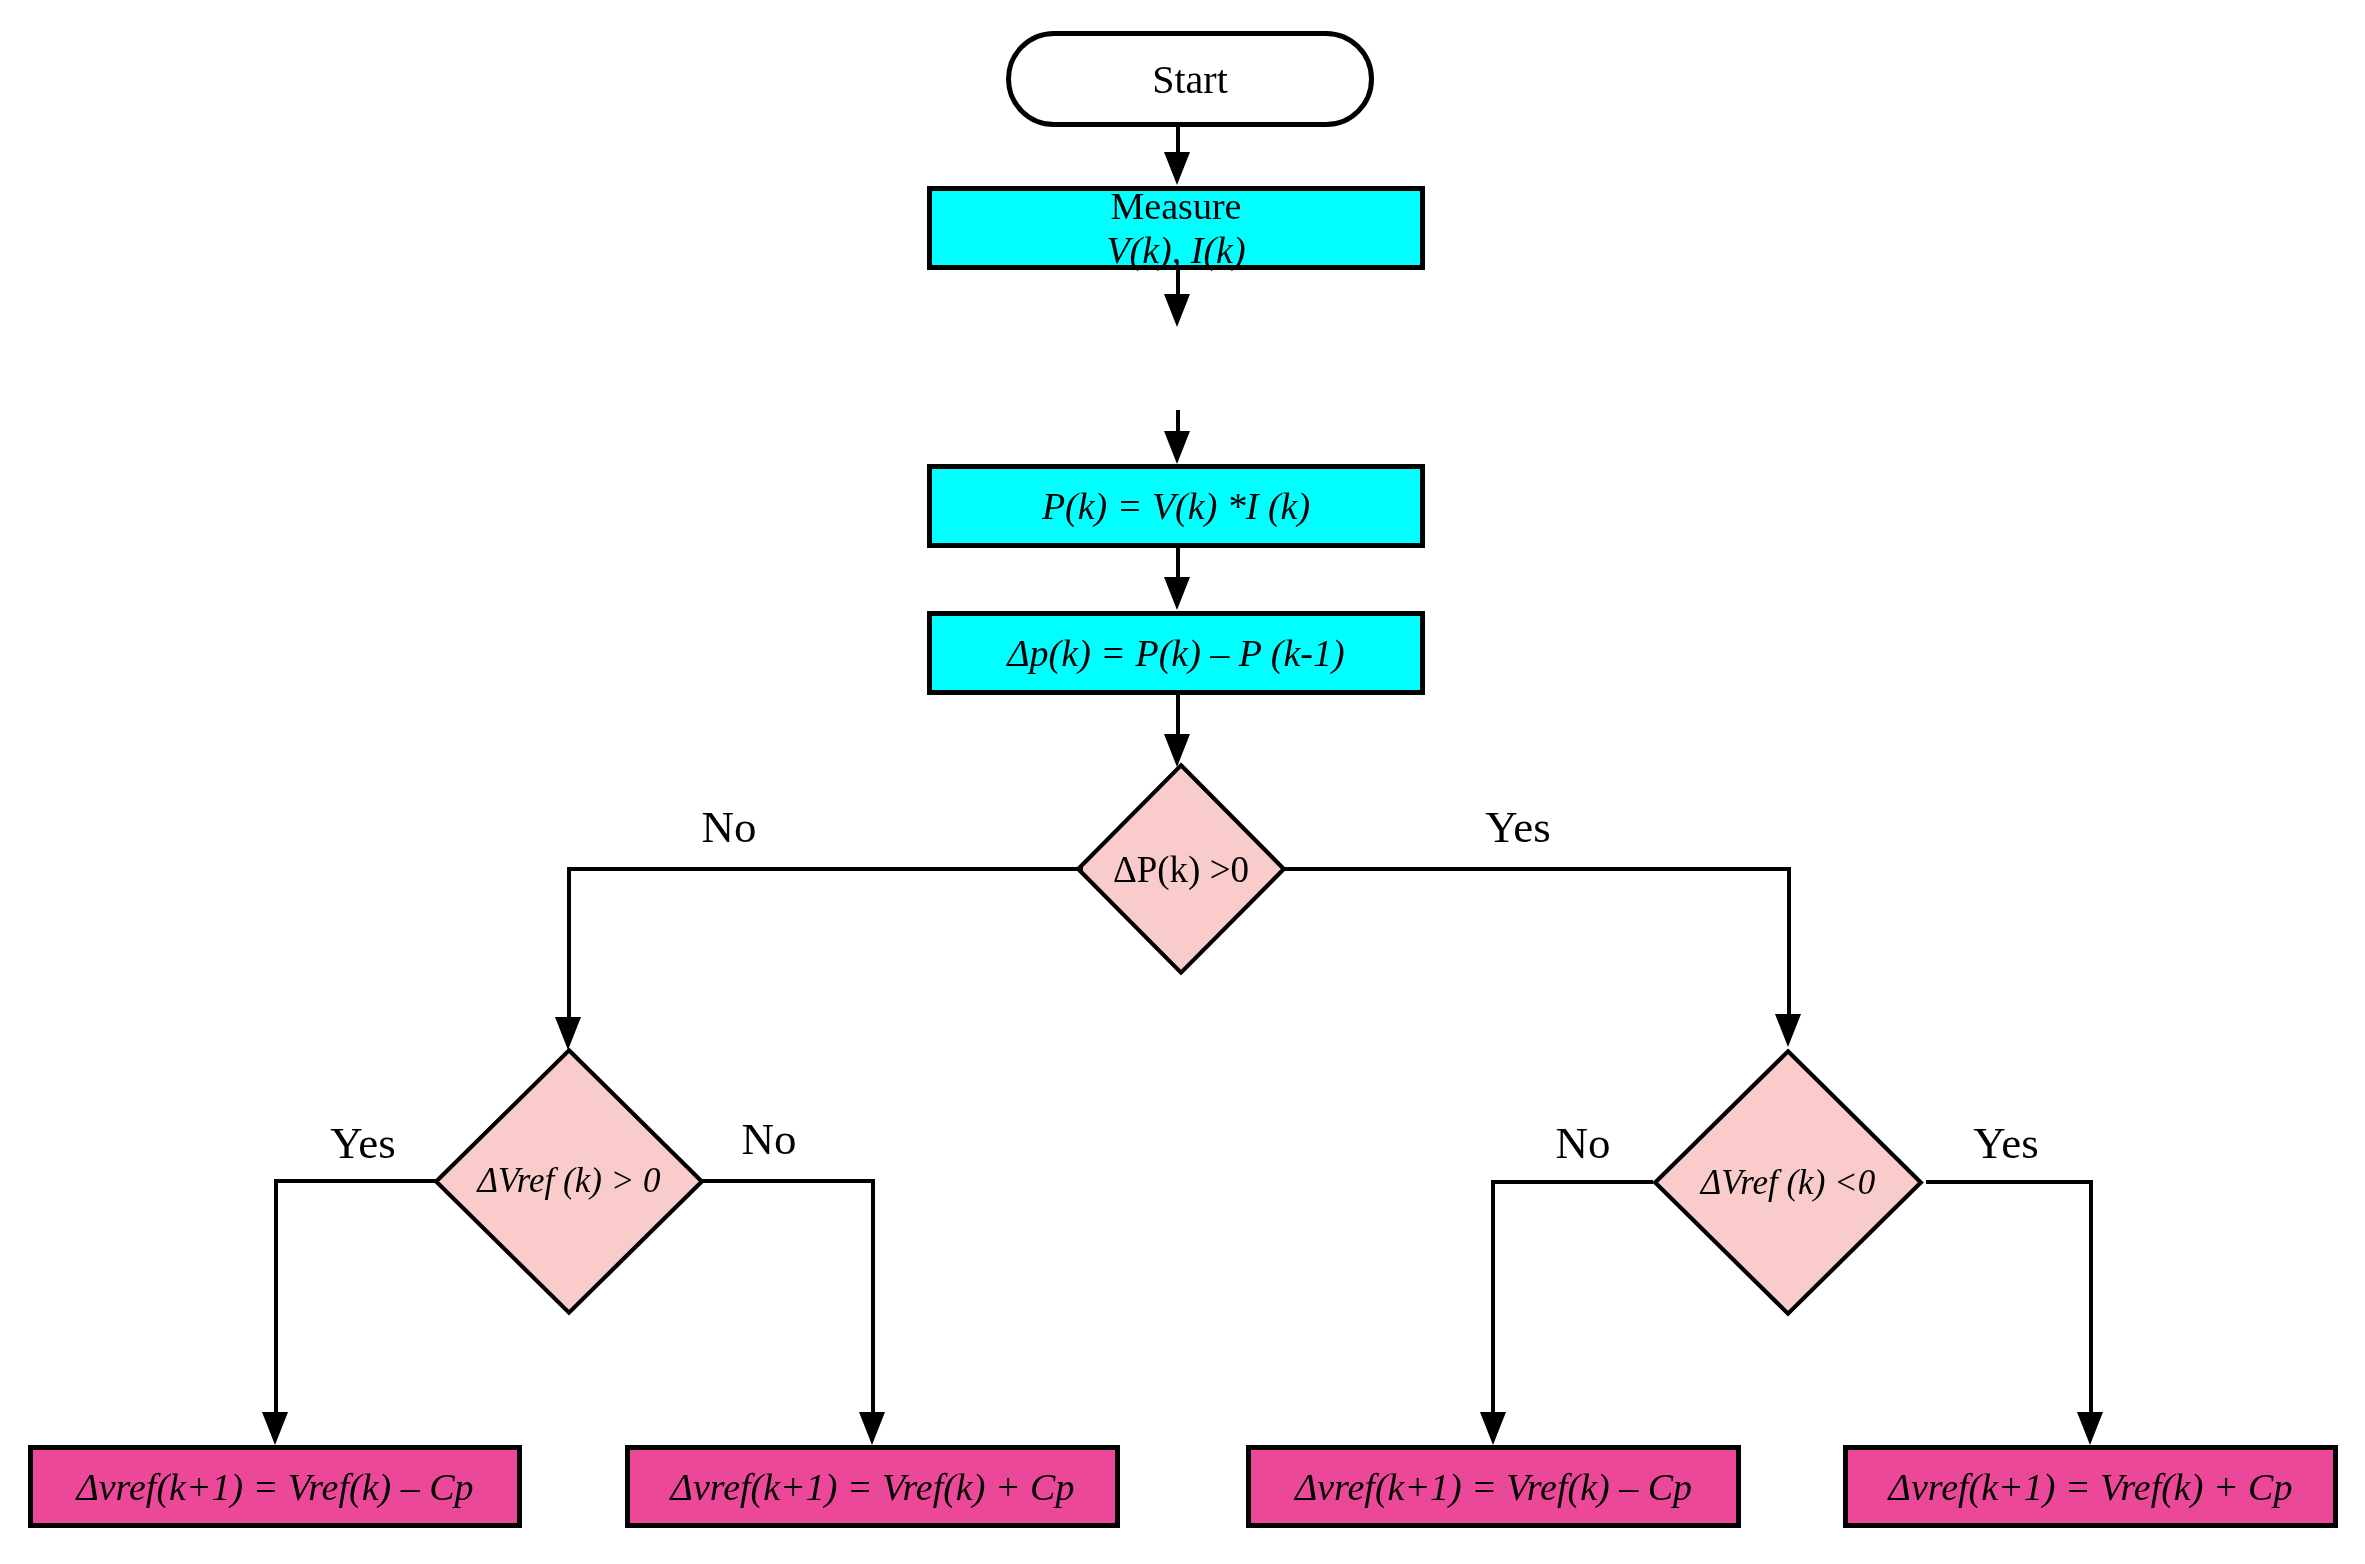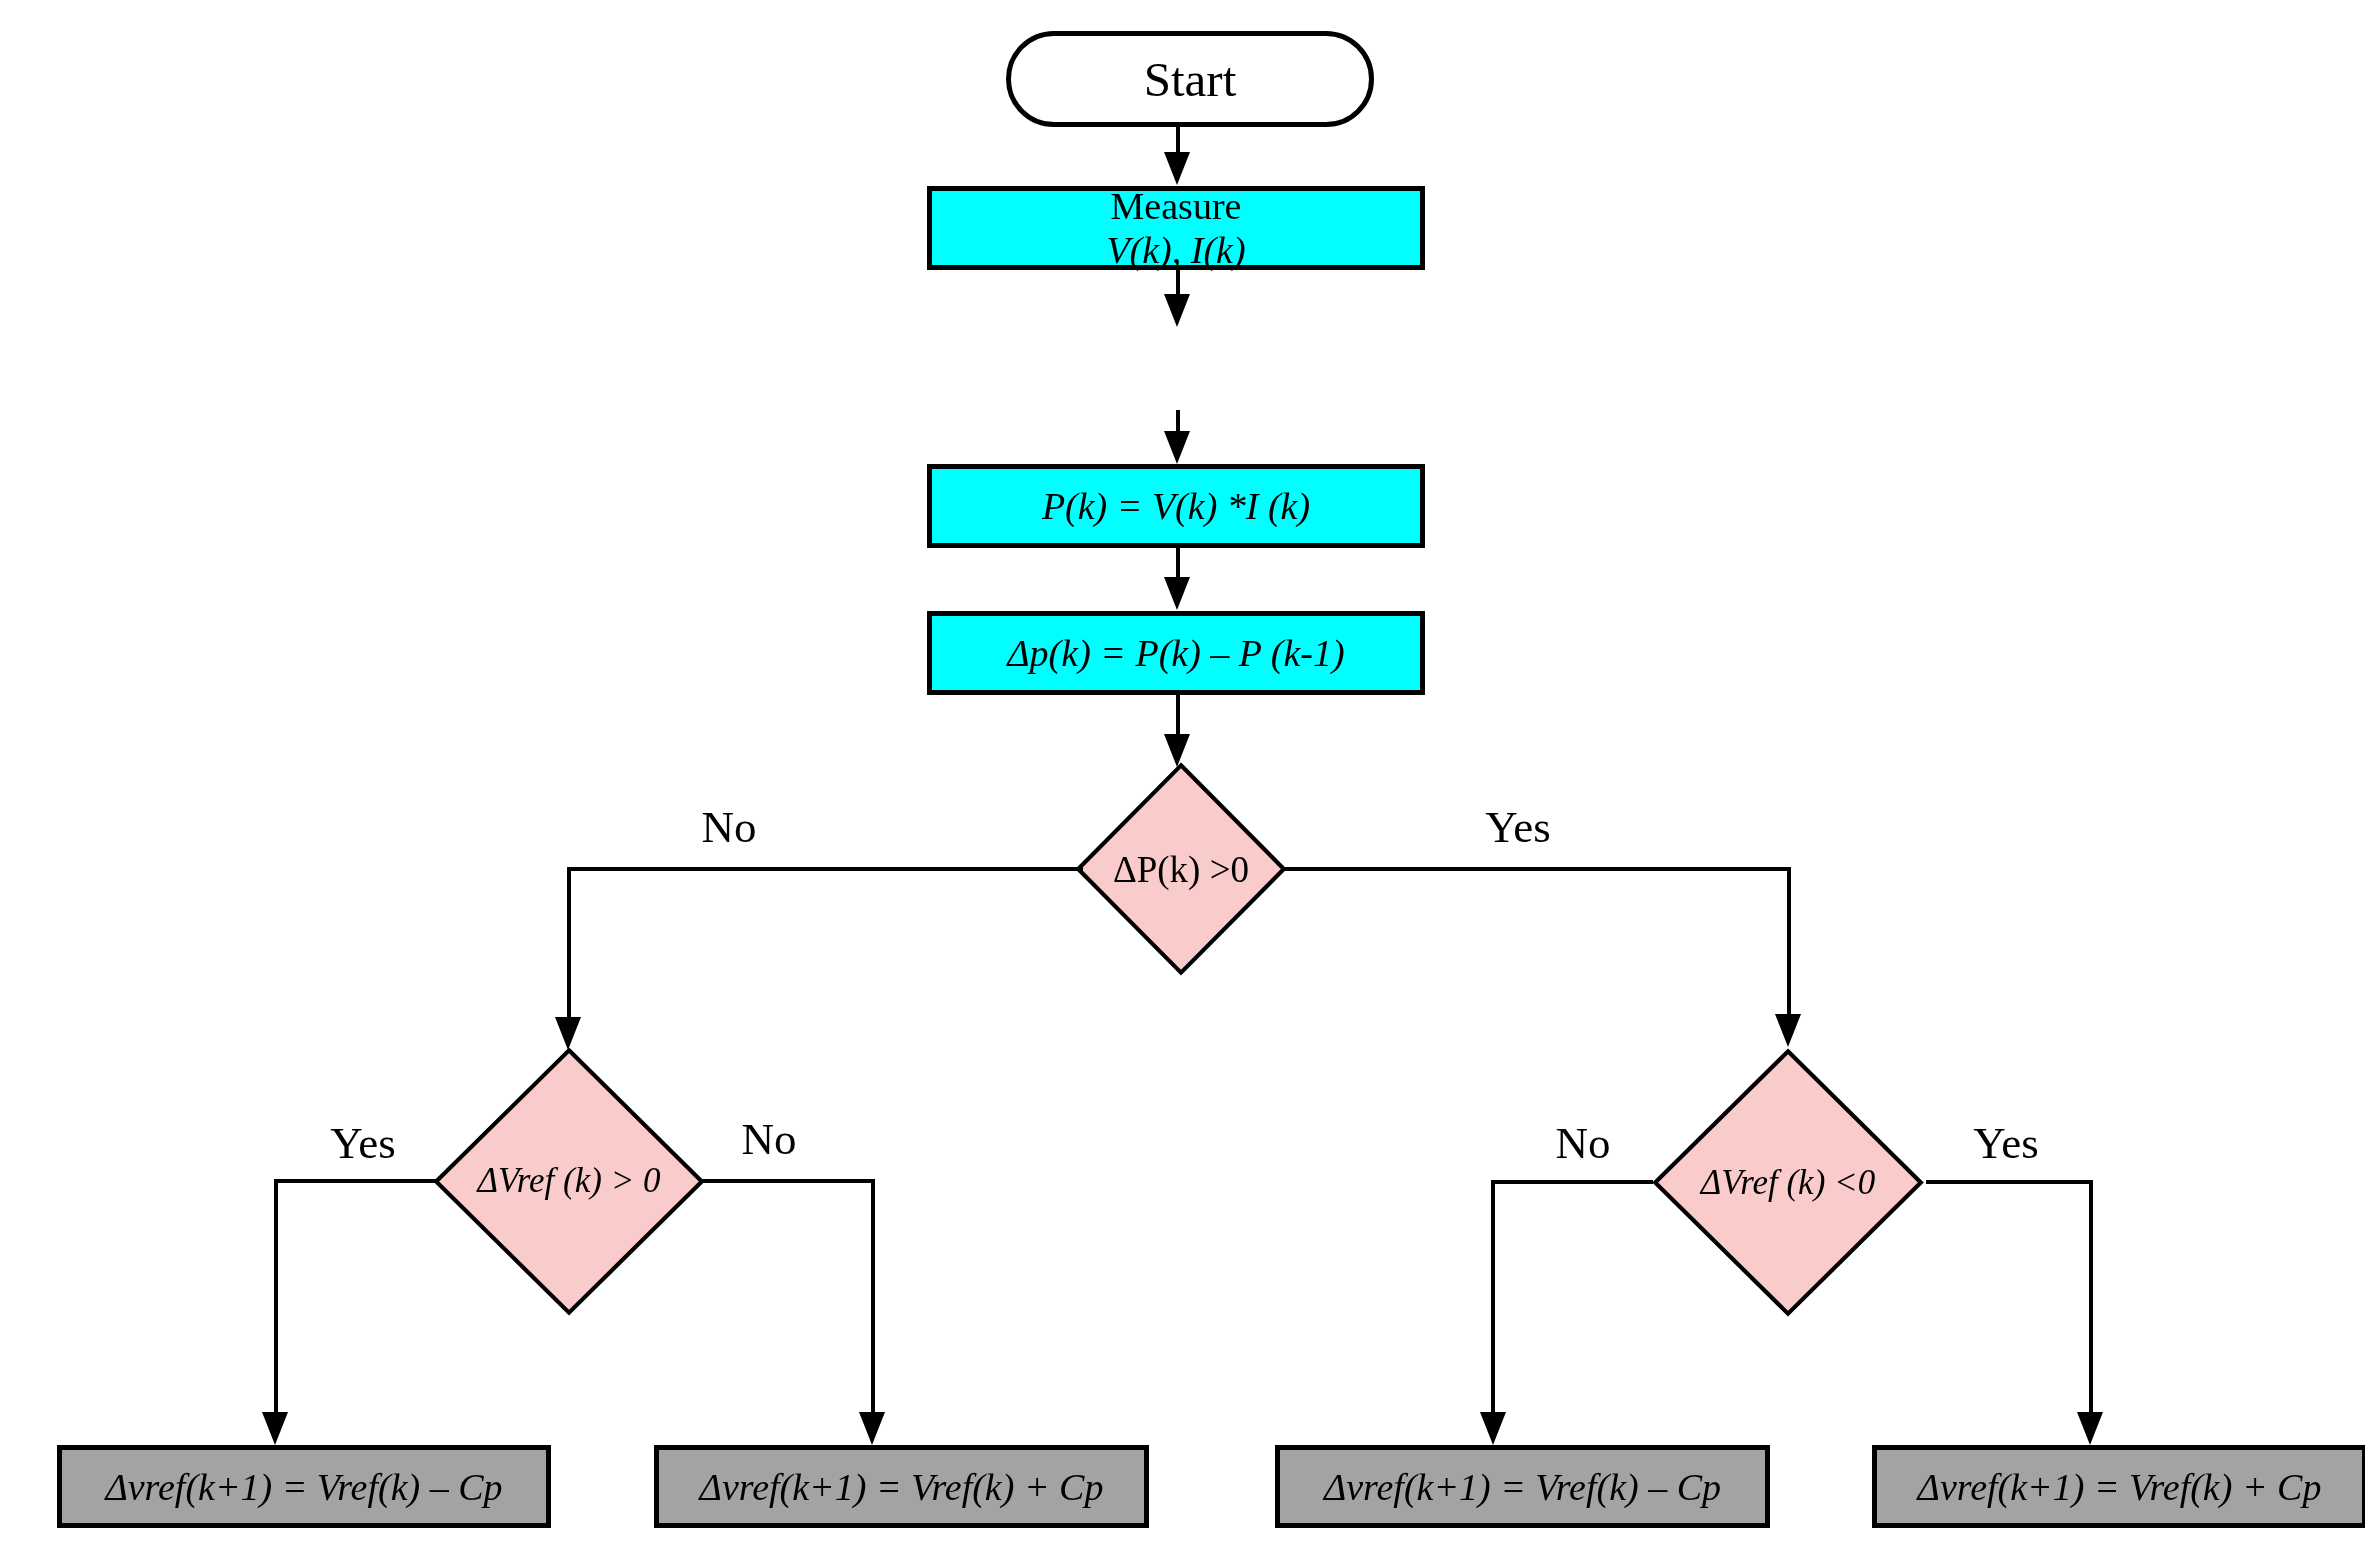--- a/index.html
+++ b/index.html
@@ -22,7 +22,7 @@
     background:#ffffff;
     border:5.9px solid #000;
     border-radius:50px;
-    font-size:49px;
+    font-size:40px;
   }
   .process{
     background:#00FFFF;

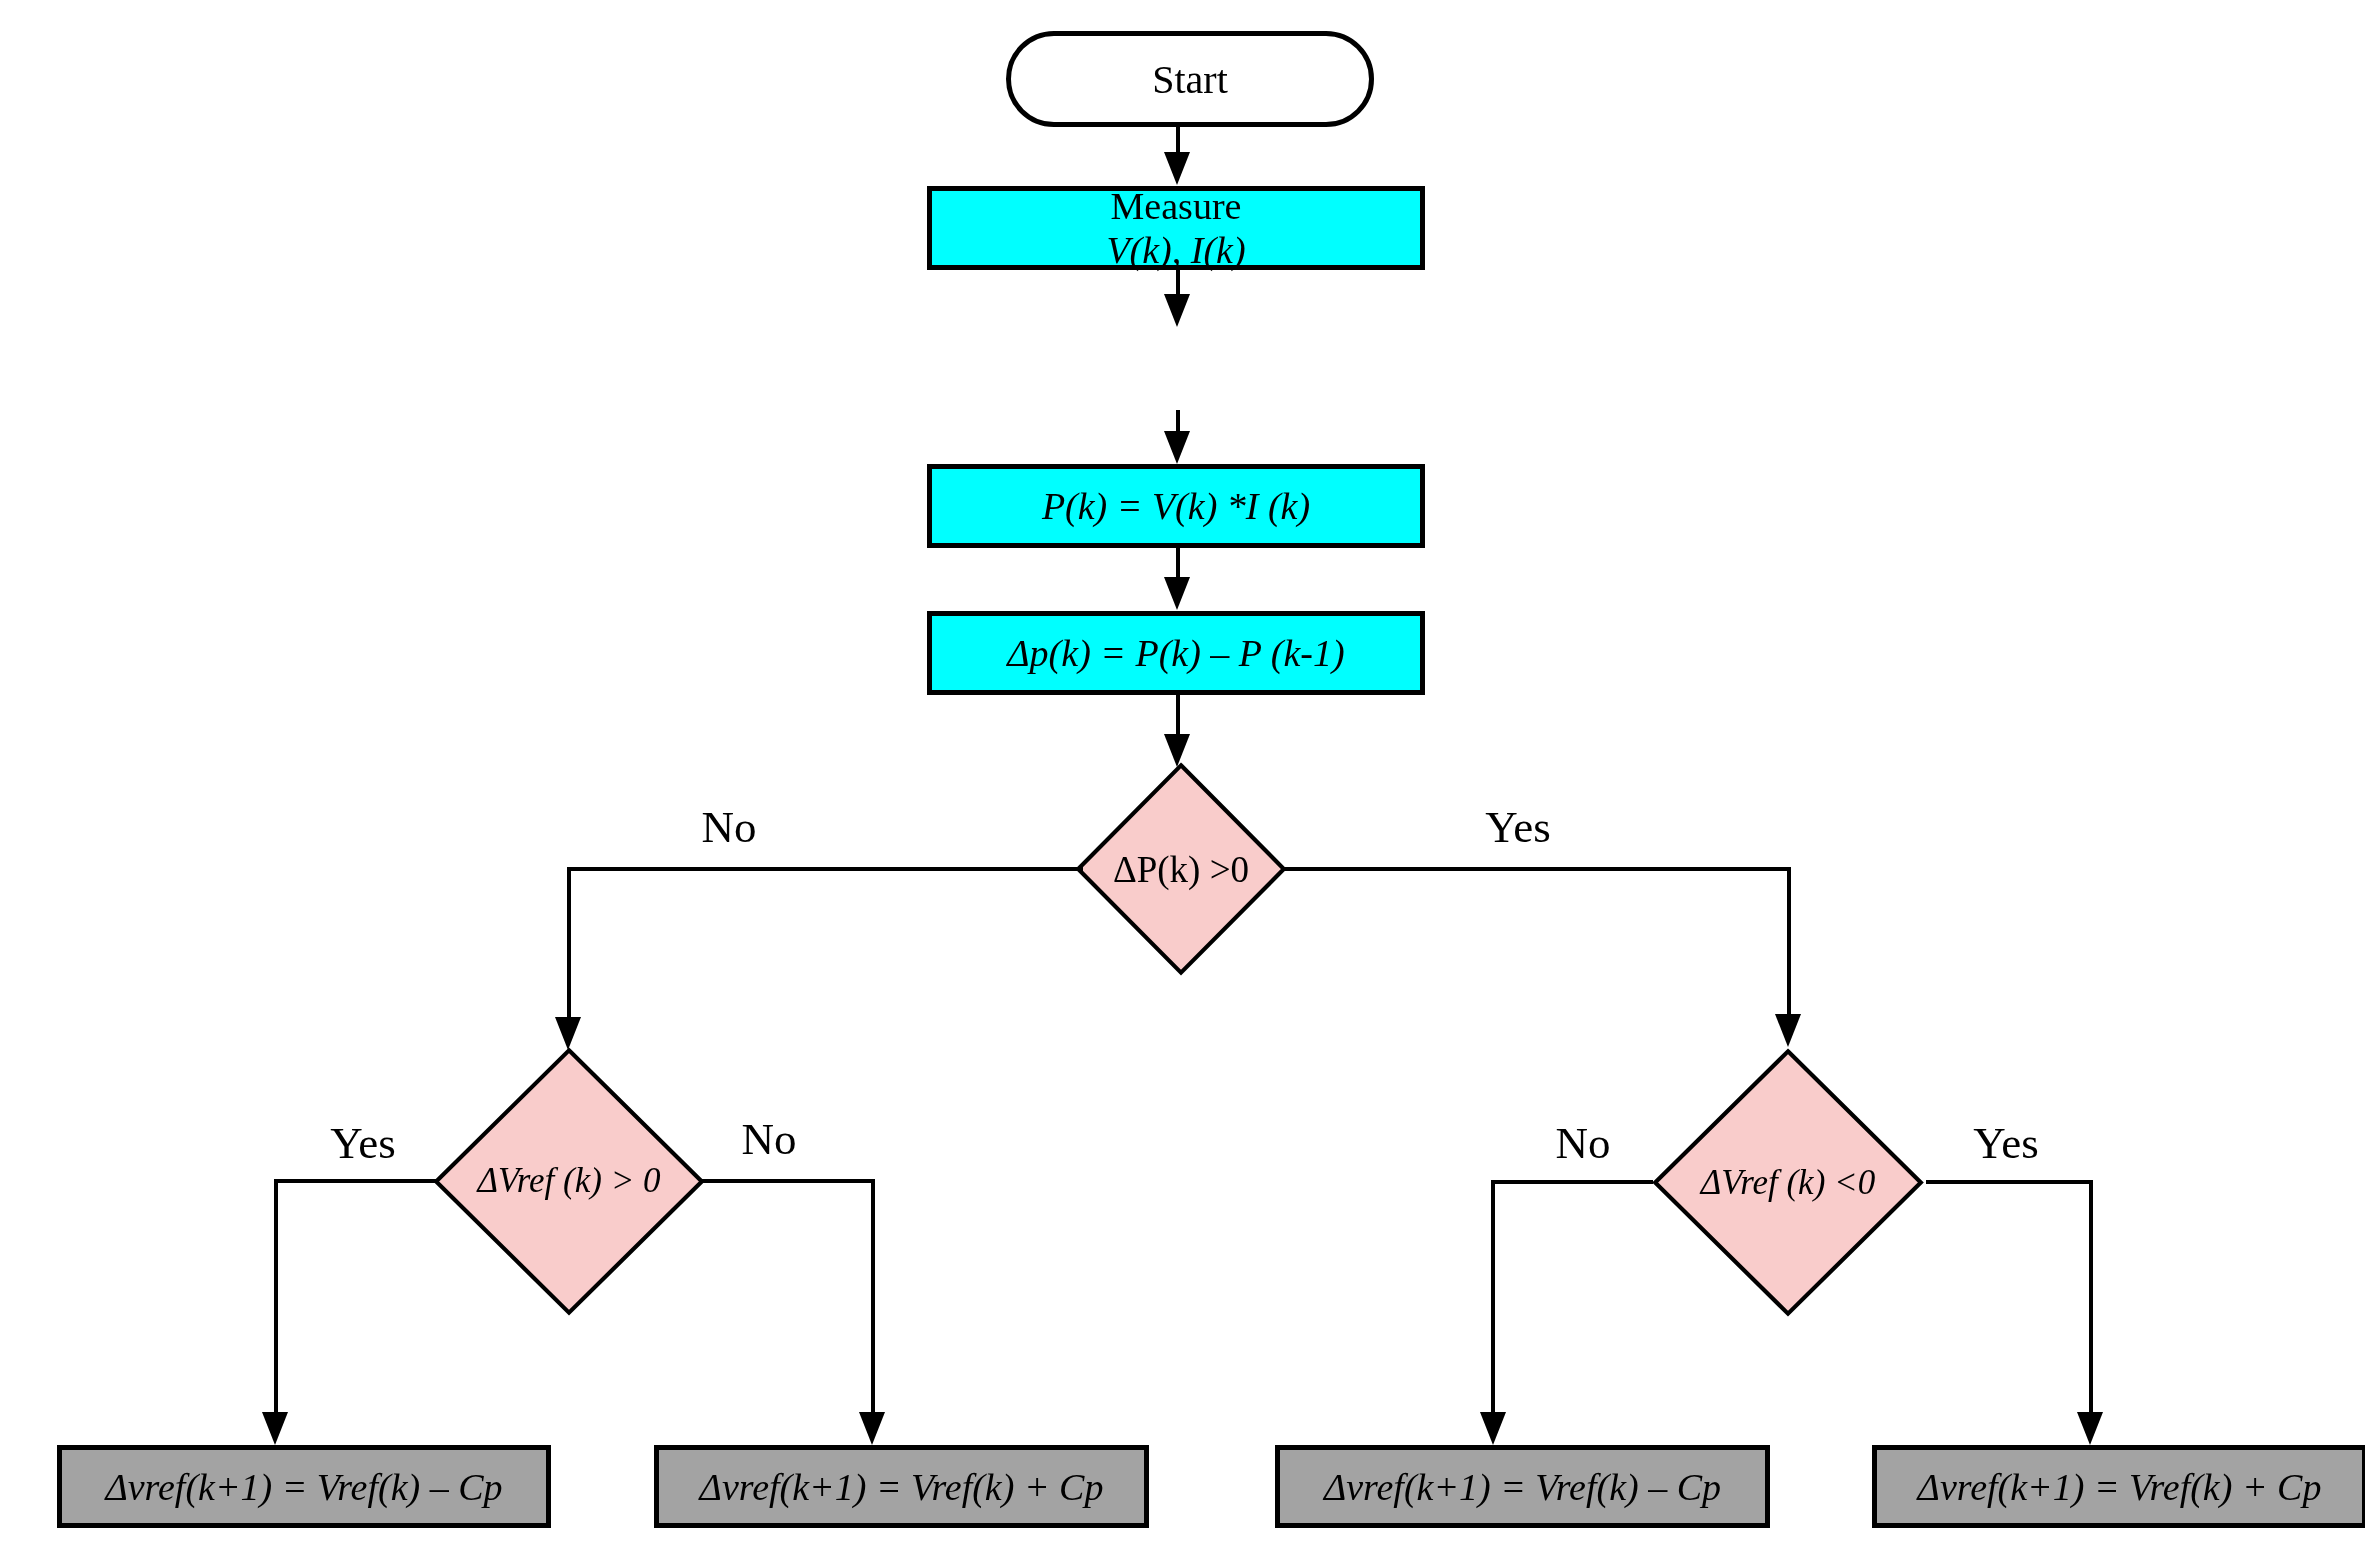--- a/index.html
+++ b/index.html
@@ -32,11 +32,10 @@
   }
   .process .math{font-style:italic;}
   .outbox{
-    background:#a3a3a3;
+    background:#ec4899;
     border:5px solid #000;
     font-size:38px;
     font-style:italic;
-    margin-left:29px;
   }
   .diamond-svg{position:absolute;overflow:visible;}
   .diamond-svg polygon{fill:#F9CCCB;stroke:#000;stroke-width:5;}

